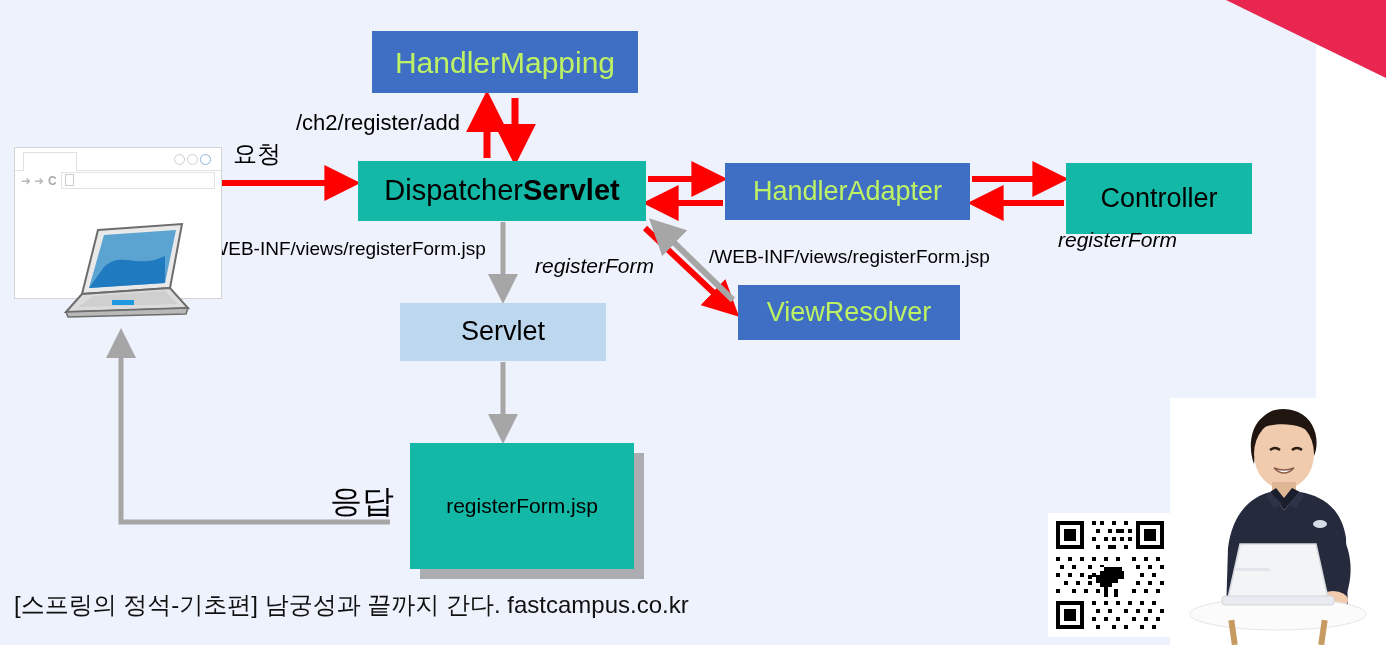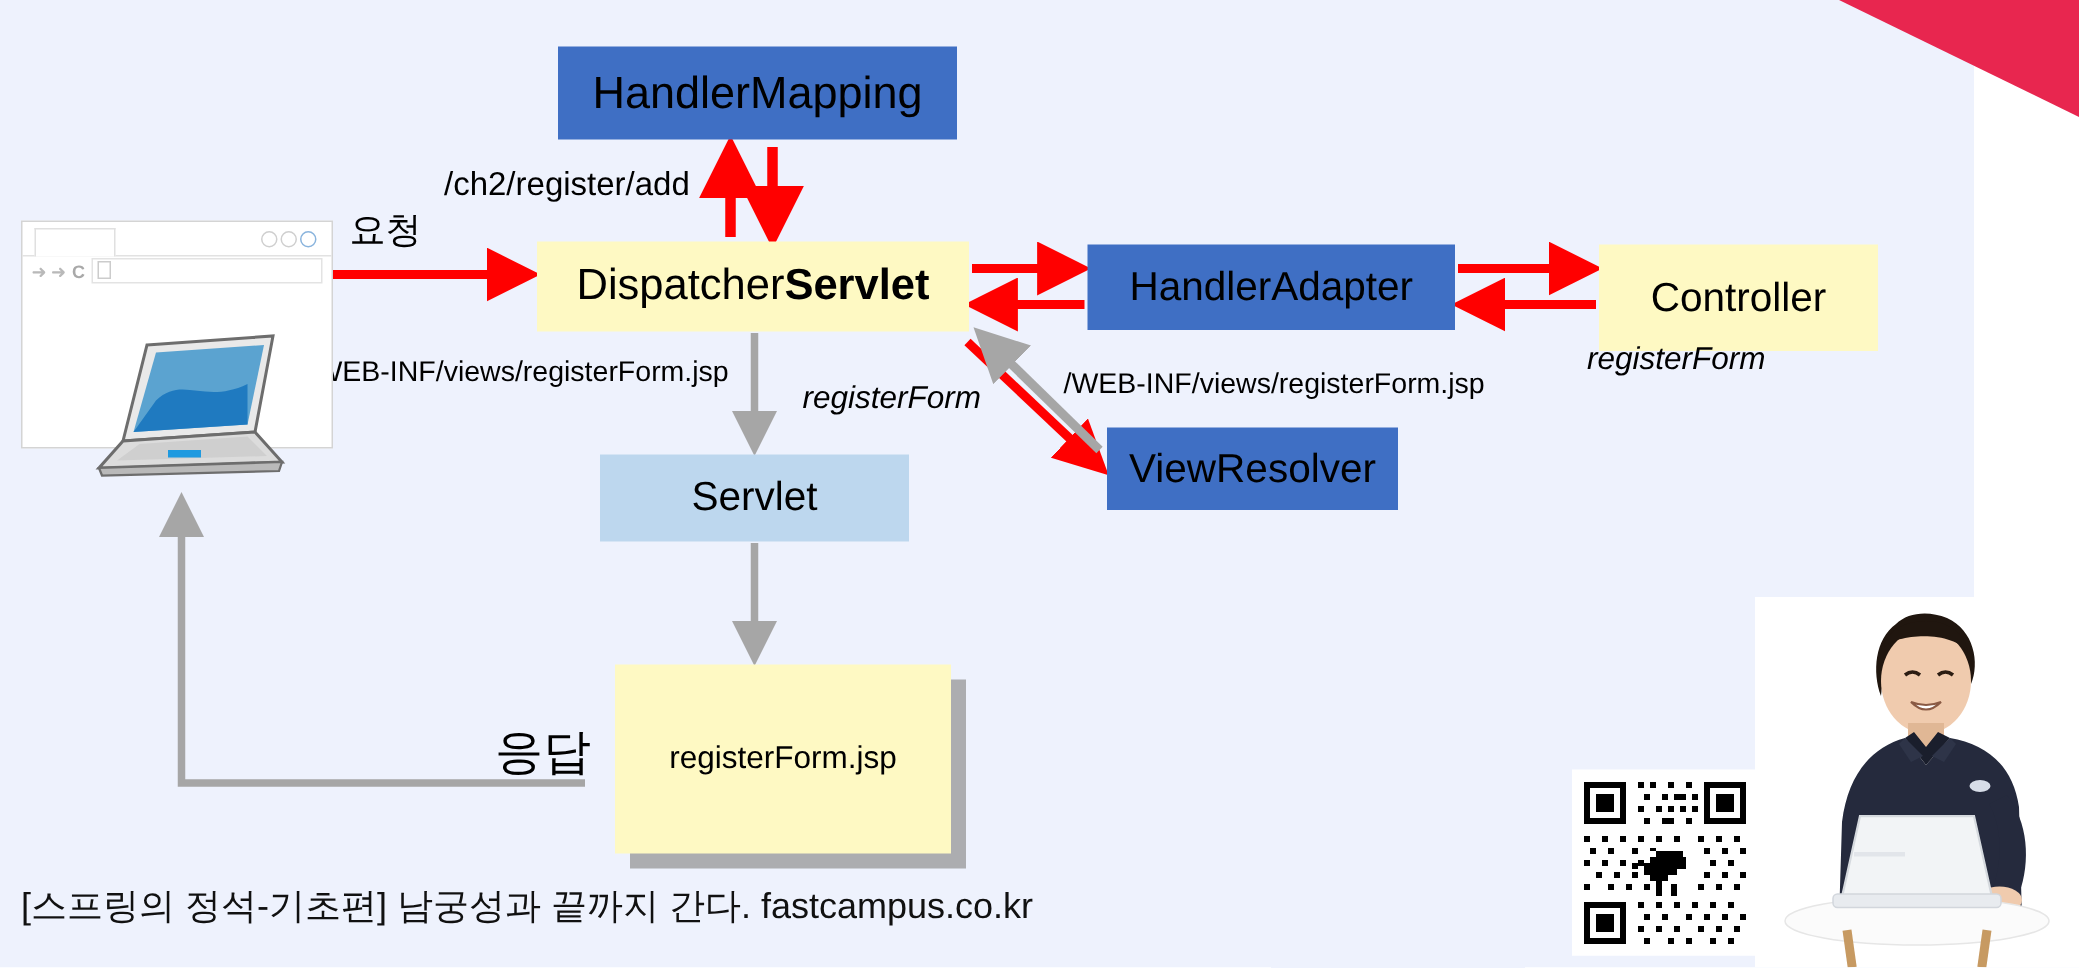--- a/index.html
+++ b/index.html
@@ -43,7 +43,7 @@
   }
   .node-blue {
     background: #3f6fc4;
-    color: #000000;
+    color: #bef264;
   }
   .node-orange {
     background: #fef9c3;

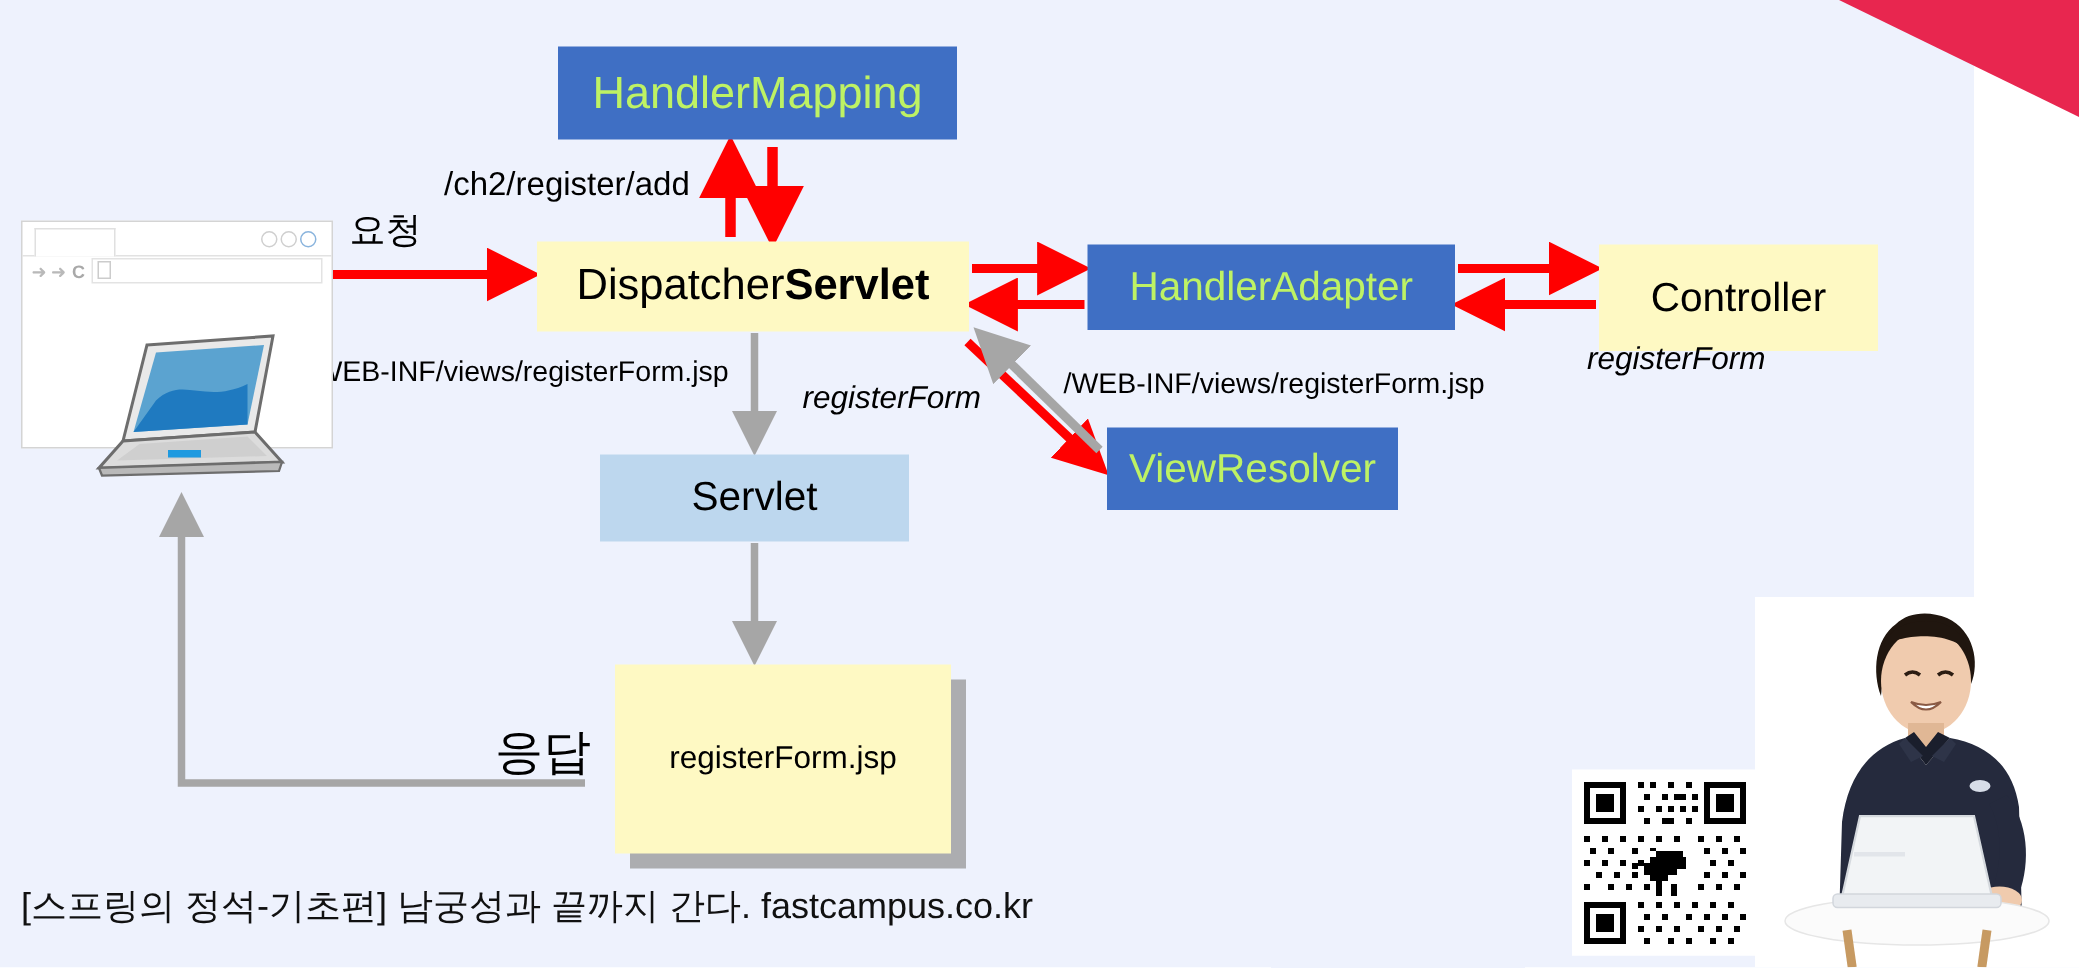--- a/index.html
+++ b/index.html
@@ -46,7 +46,7 @@
     color: #bef264;
   }
   .node-orange {
-    background: #fef9c3;
+    background: #14b8a6;
     color: #000000;
   }
   .node-lightblue {

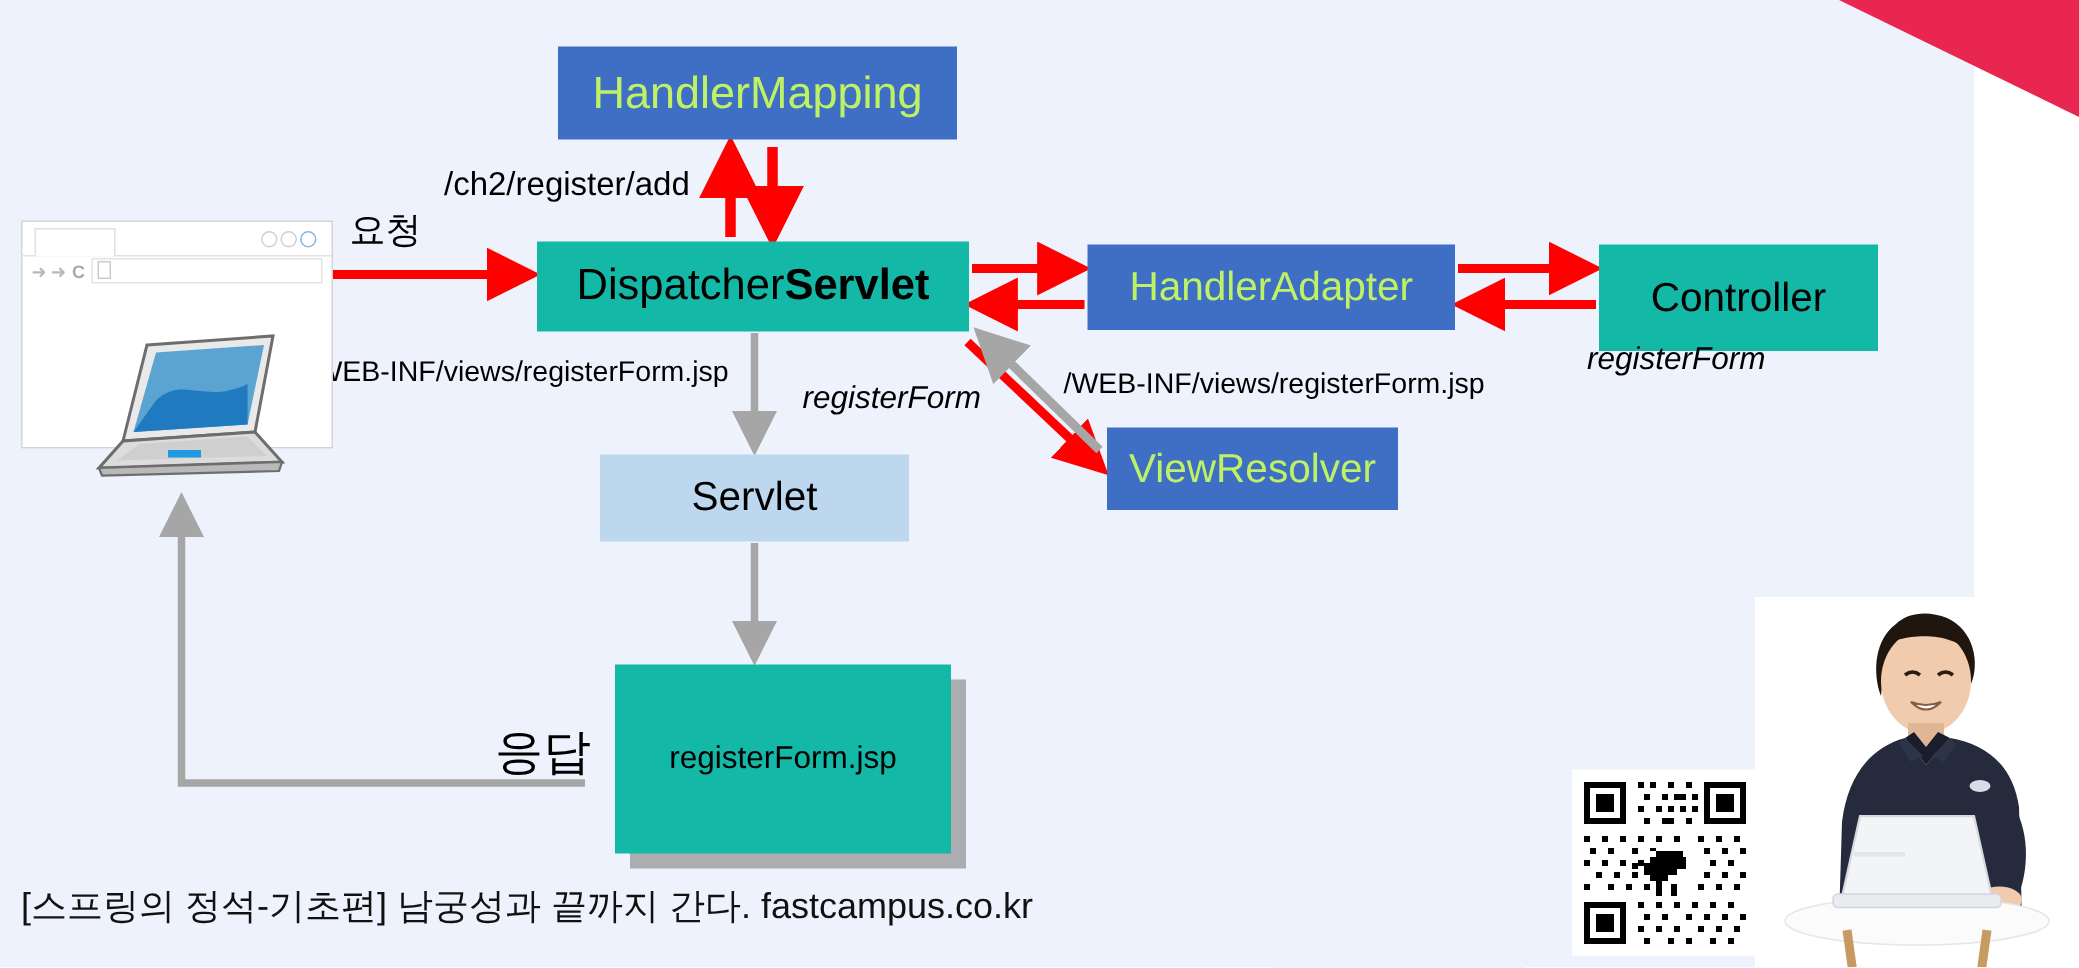--- a/index.html
+++ b/index.html
@@ -74,7 +74,7 @@
     font-size: 27px;
   }
   #view-resolver {
-    left: 738px; top: 285px; width: 194px; height: 55px;
+    left: 738px; top: 285px; width: 222px; height: 55px;
     font-size: 27px;
   }
   #jstl-view {

